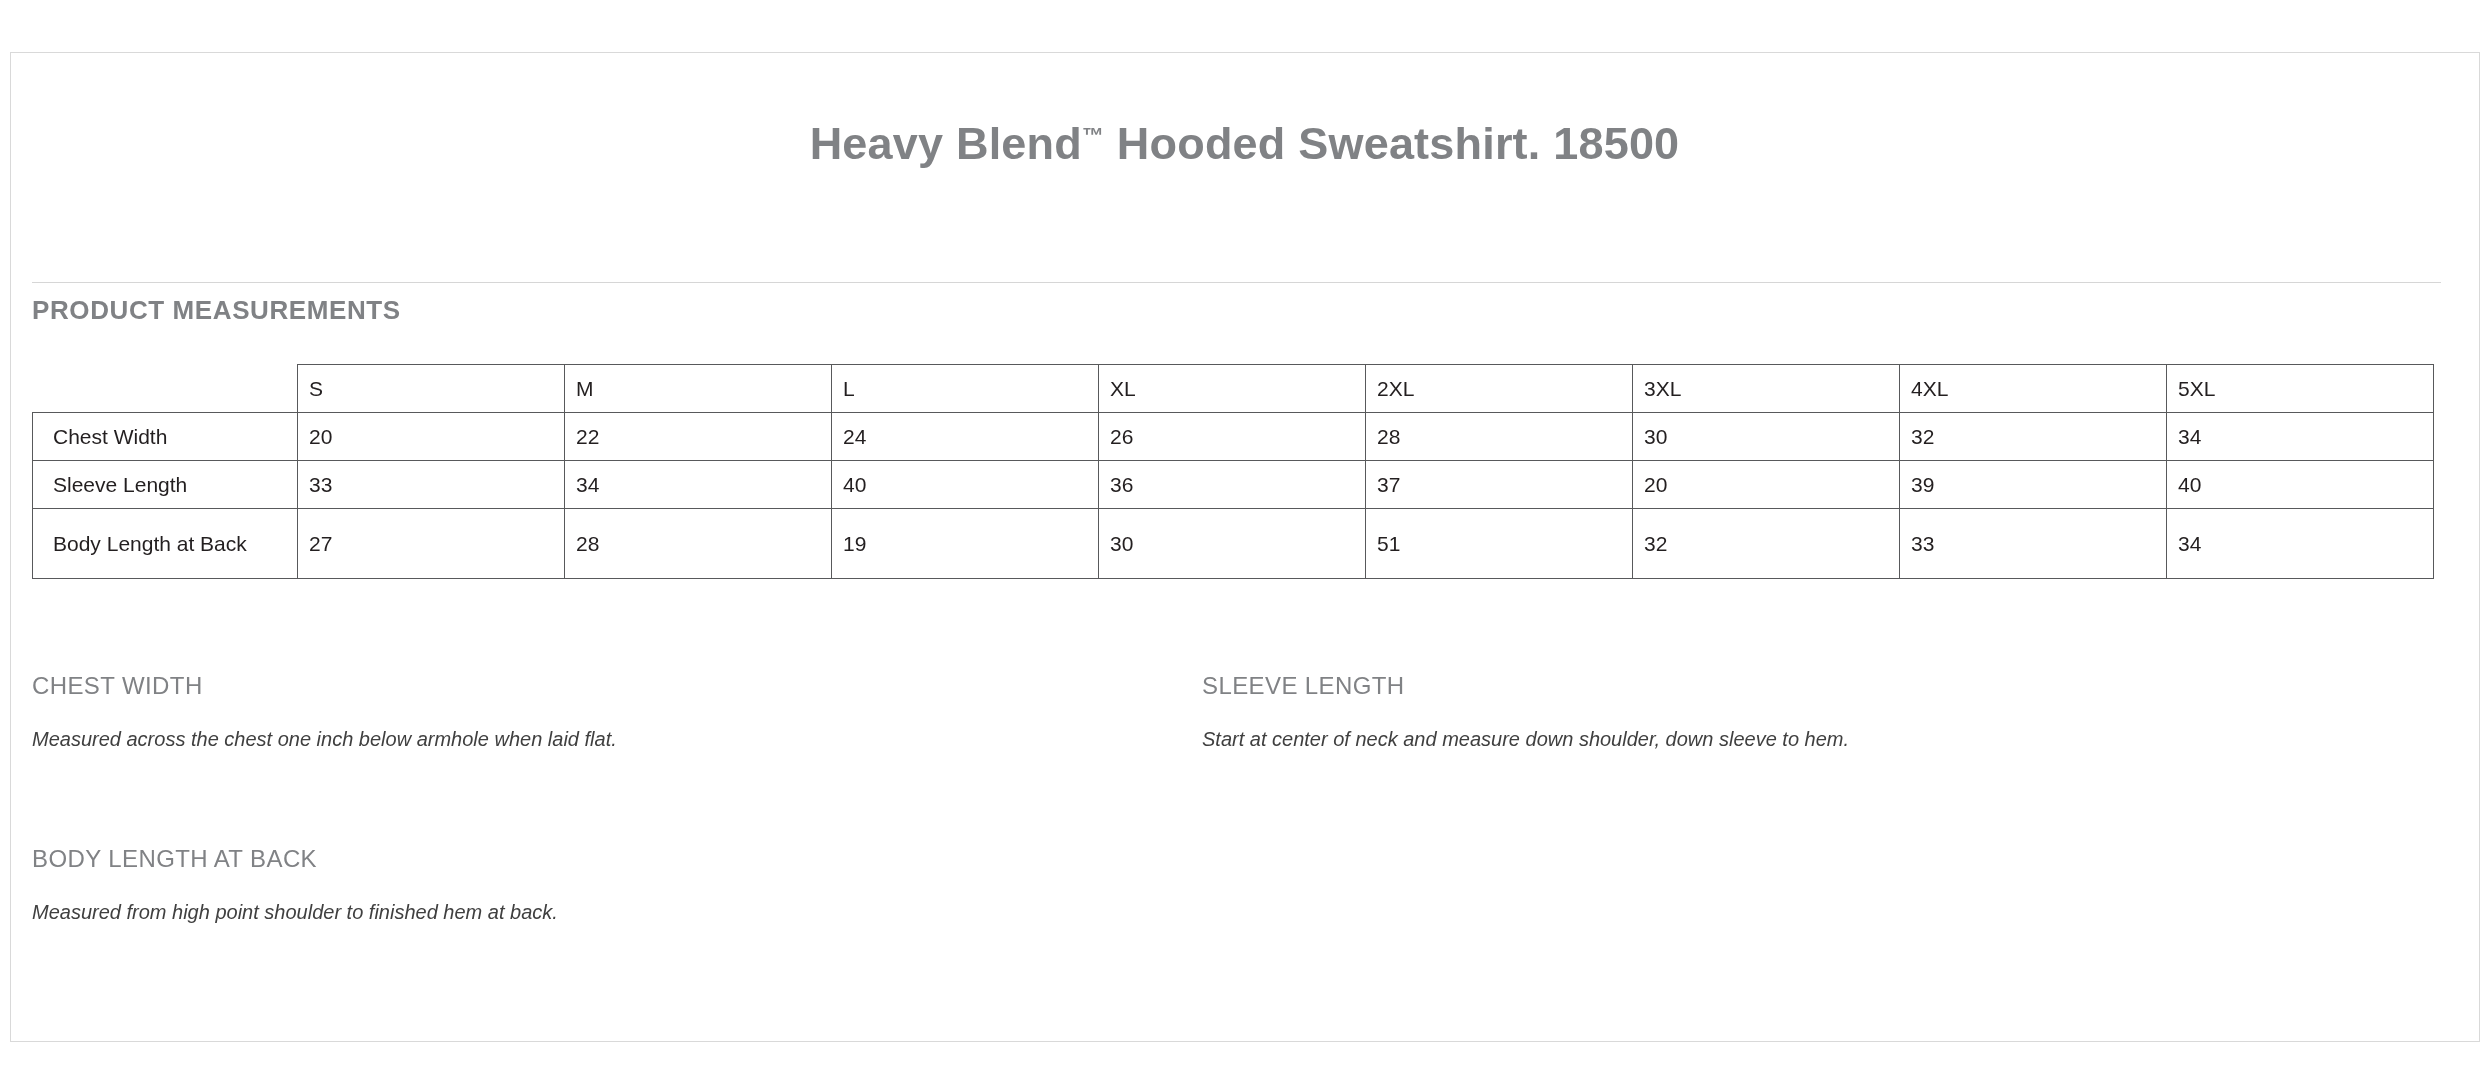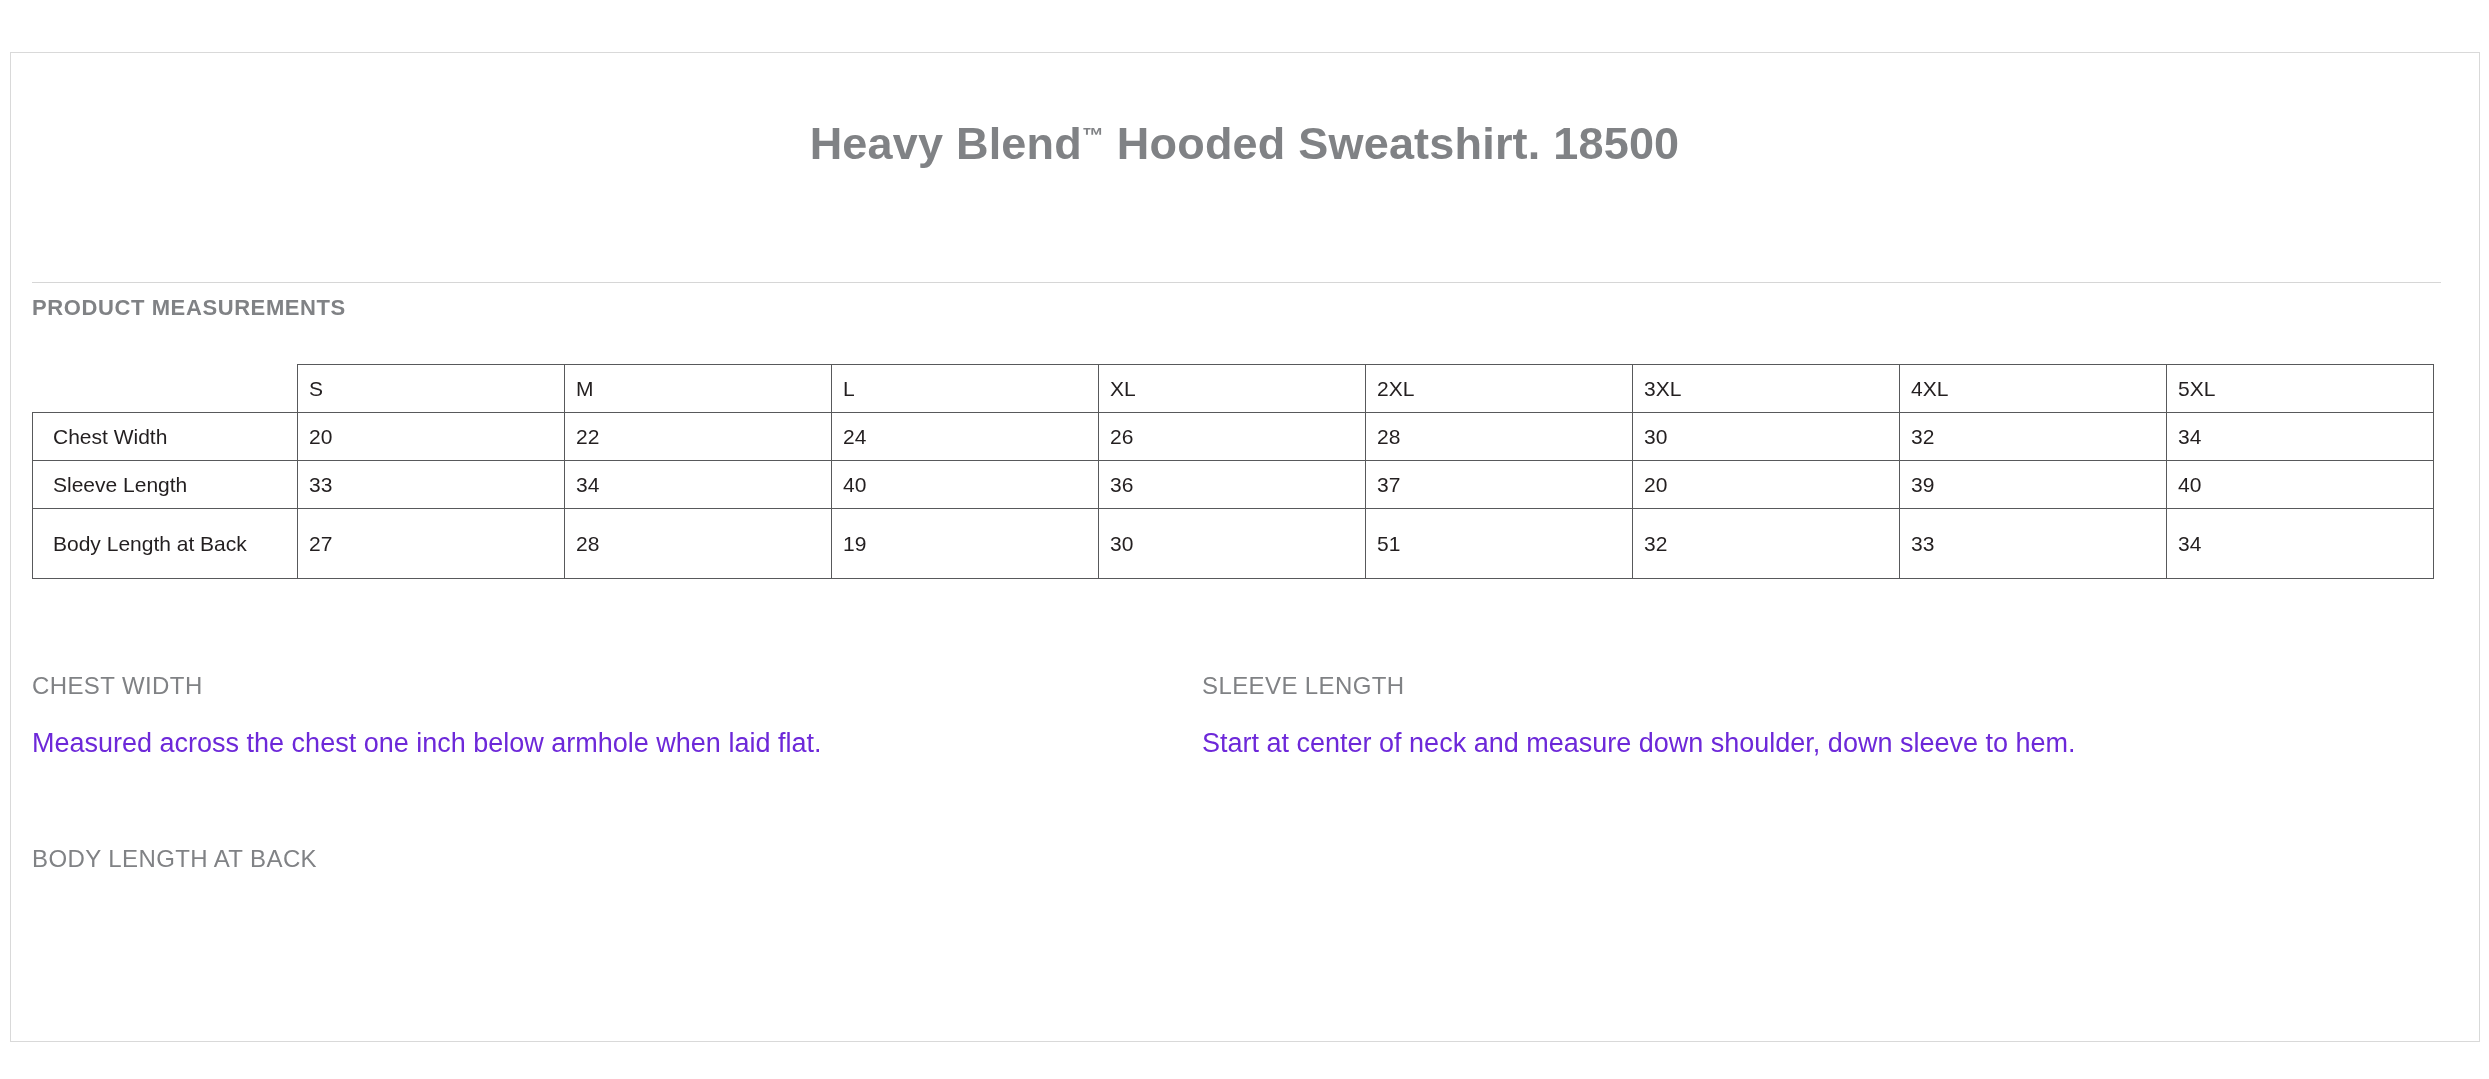--- a/index.html
+++ b/index.html
@@ -56,7 +56,7 @@
     position: absolute;
     left: 32px;
     top: 295px;
-    font-size: 22px;
+    font-size: 26px;
     font-weight: bold;
     color: #808285;
     letter-spacing: 0.6px;

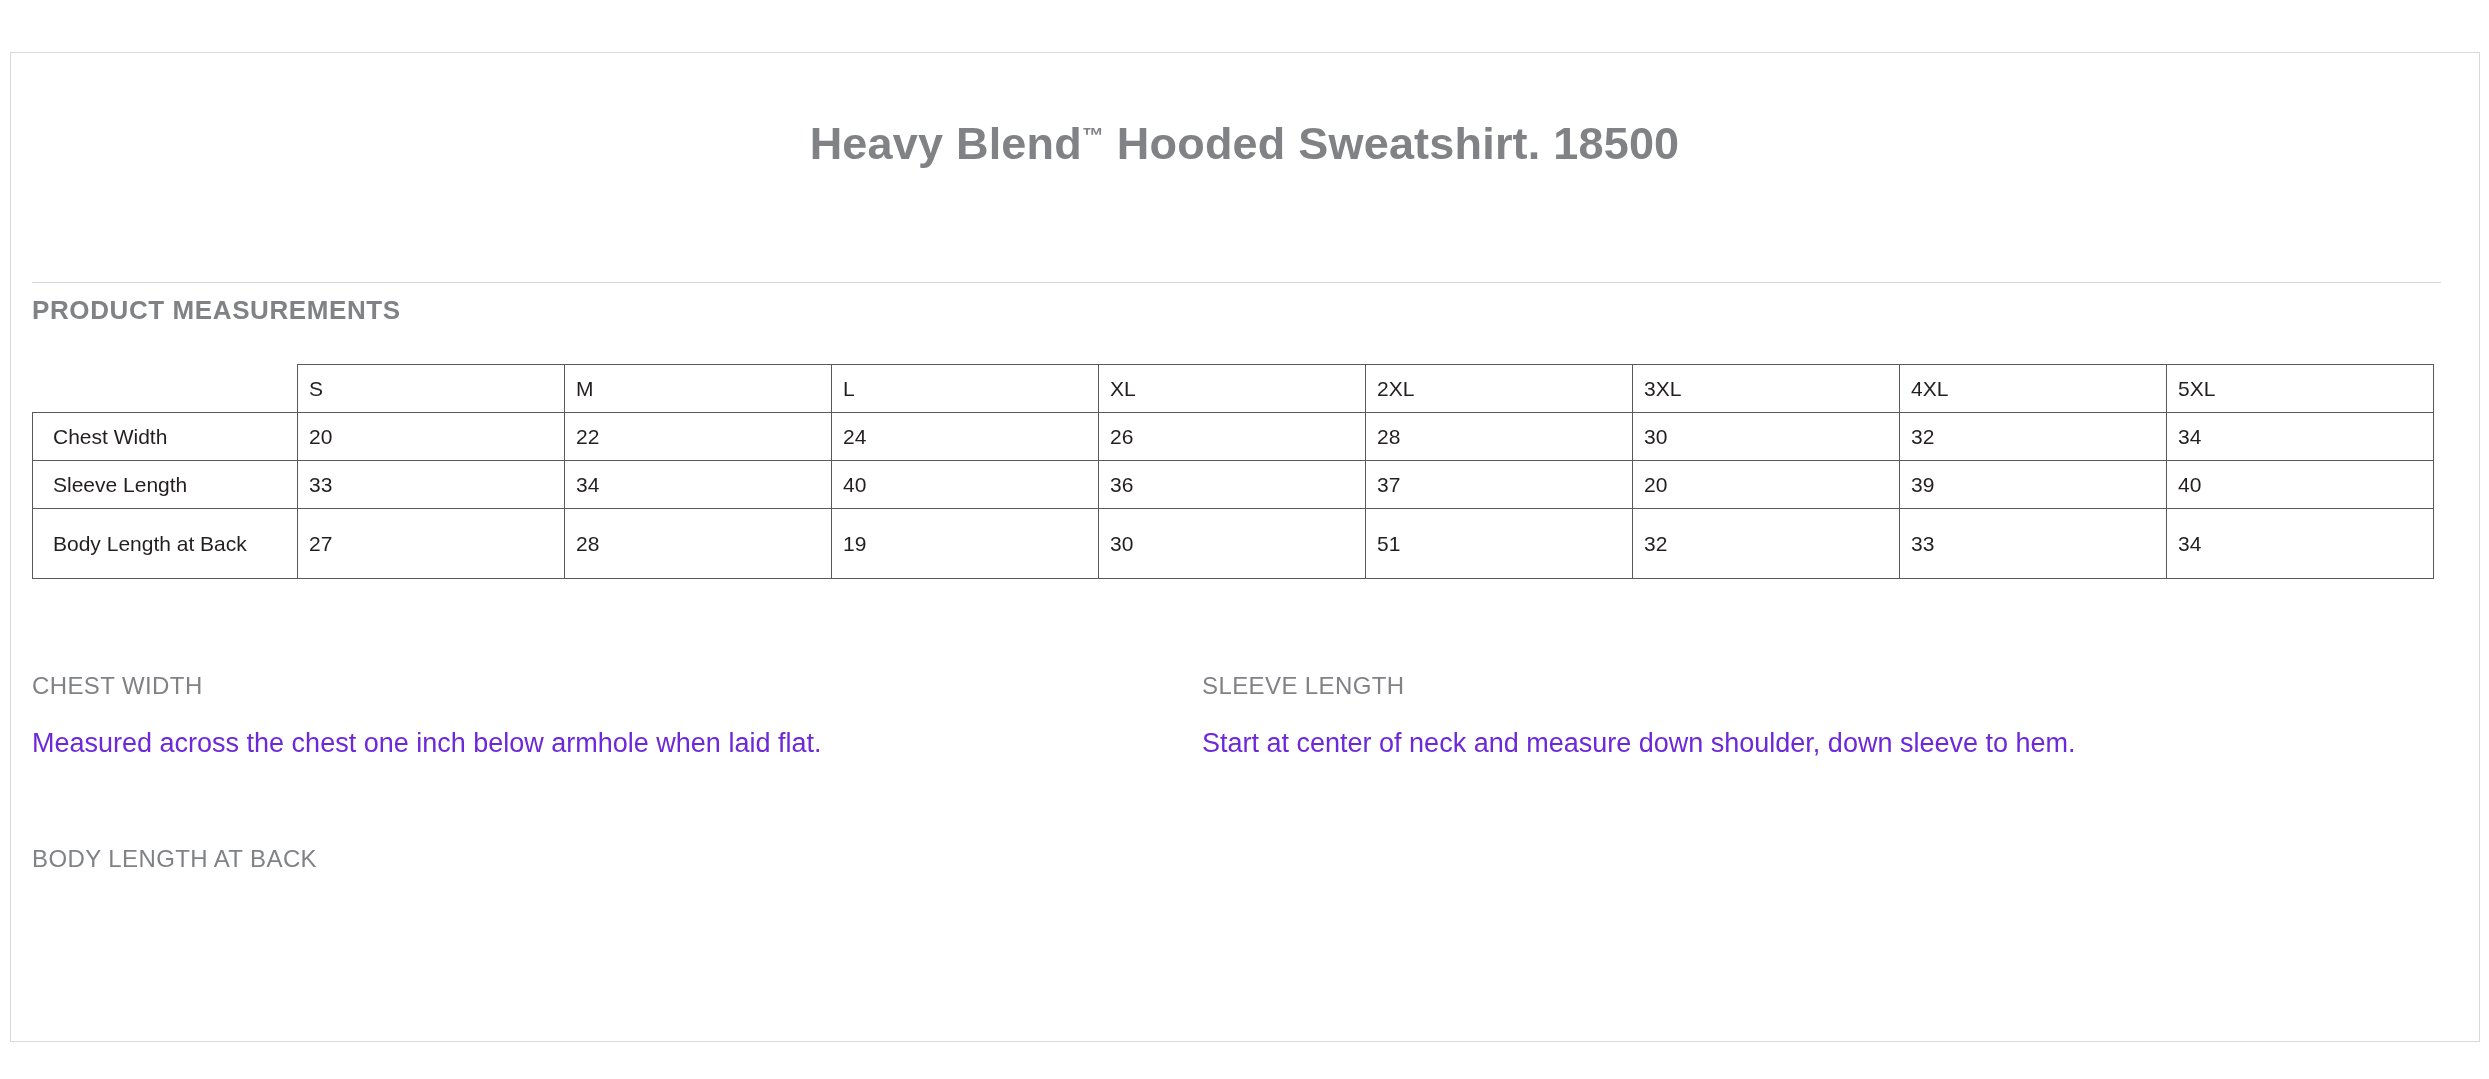--- a/index.html
+++ b/index.html
@@ -113,9 +113,10 @@
     white-space: nowrap;
   }
   .def-text {
-    font-size: 27px;
-    color: #6d28d9;
+    font-size: 20px;
+    color: #404040;
     white-space: nowrap;
+    font-style: italic;
   }
   #d0 { left: 0px; top: 0px; }
   #d1 { left: 1170px; top: 0px; }

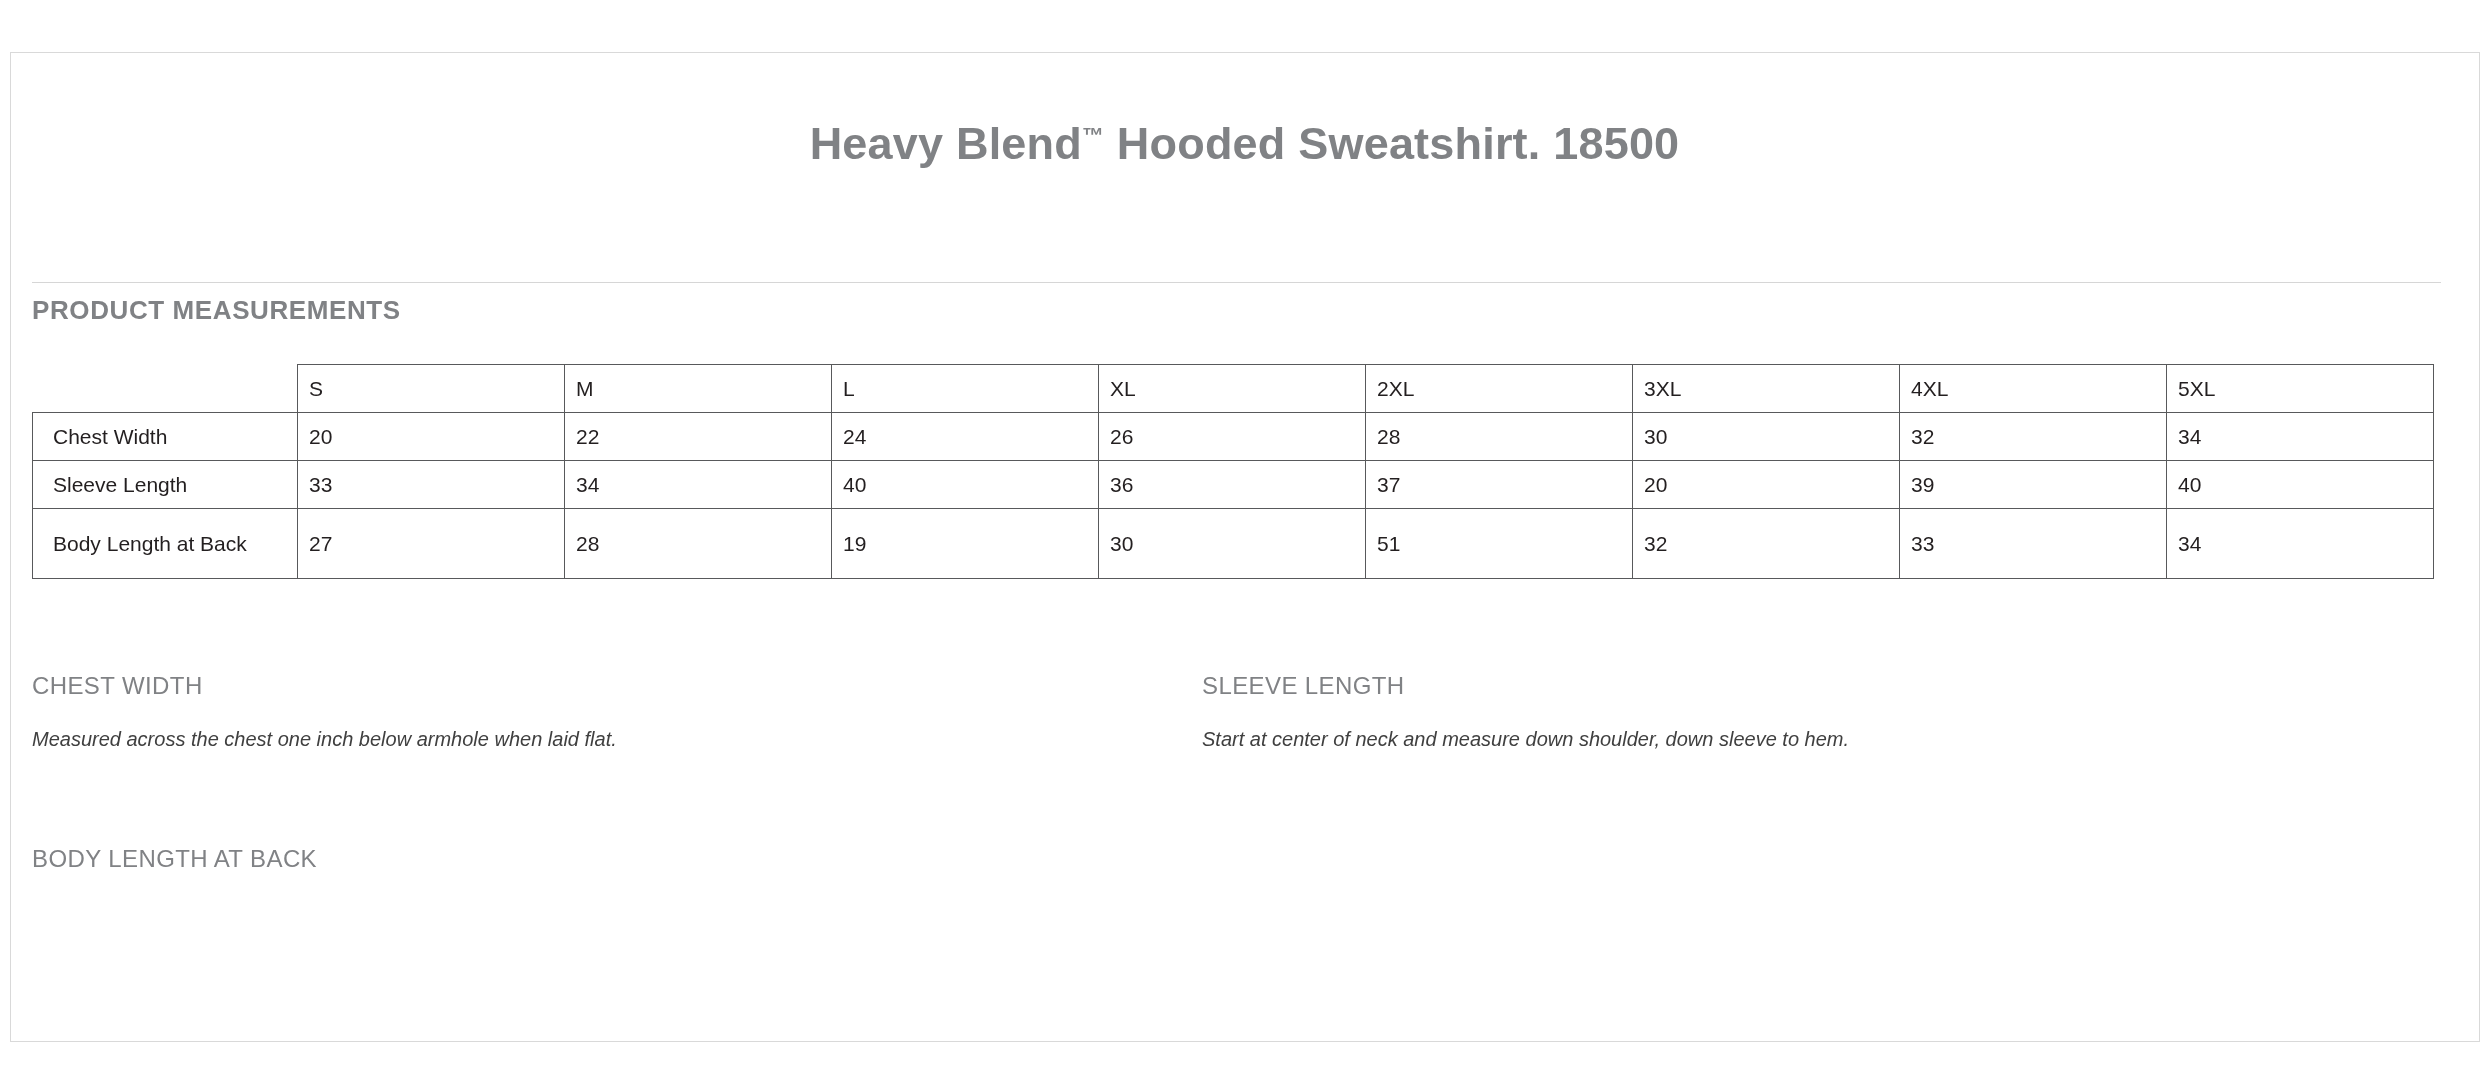--- a/index.html
+++ b/index.html
@@ -208,6 +208,7 @@
     </div>
     <div class="def-block" id="d2">
       <div class="def-title">BODY LENGTH AT BACK</div>
+      <div class="def-text">Measured from high point shoulder to finished hem at back.</div>
     </div>
   </div>
 

